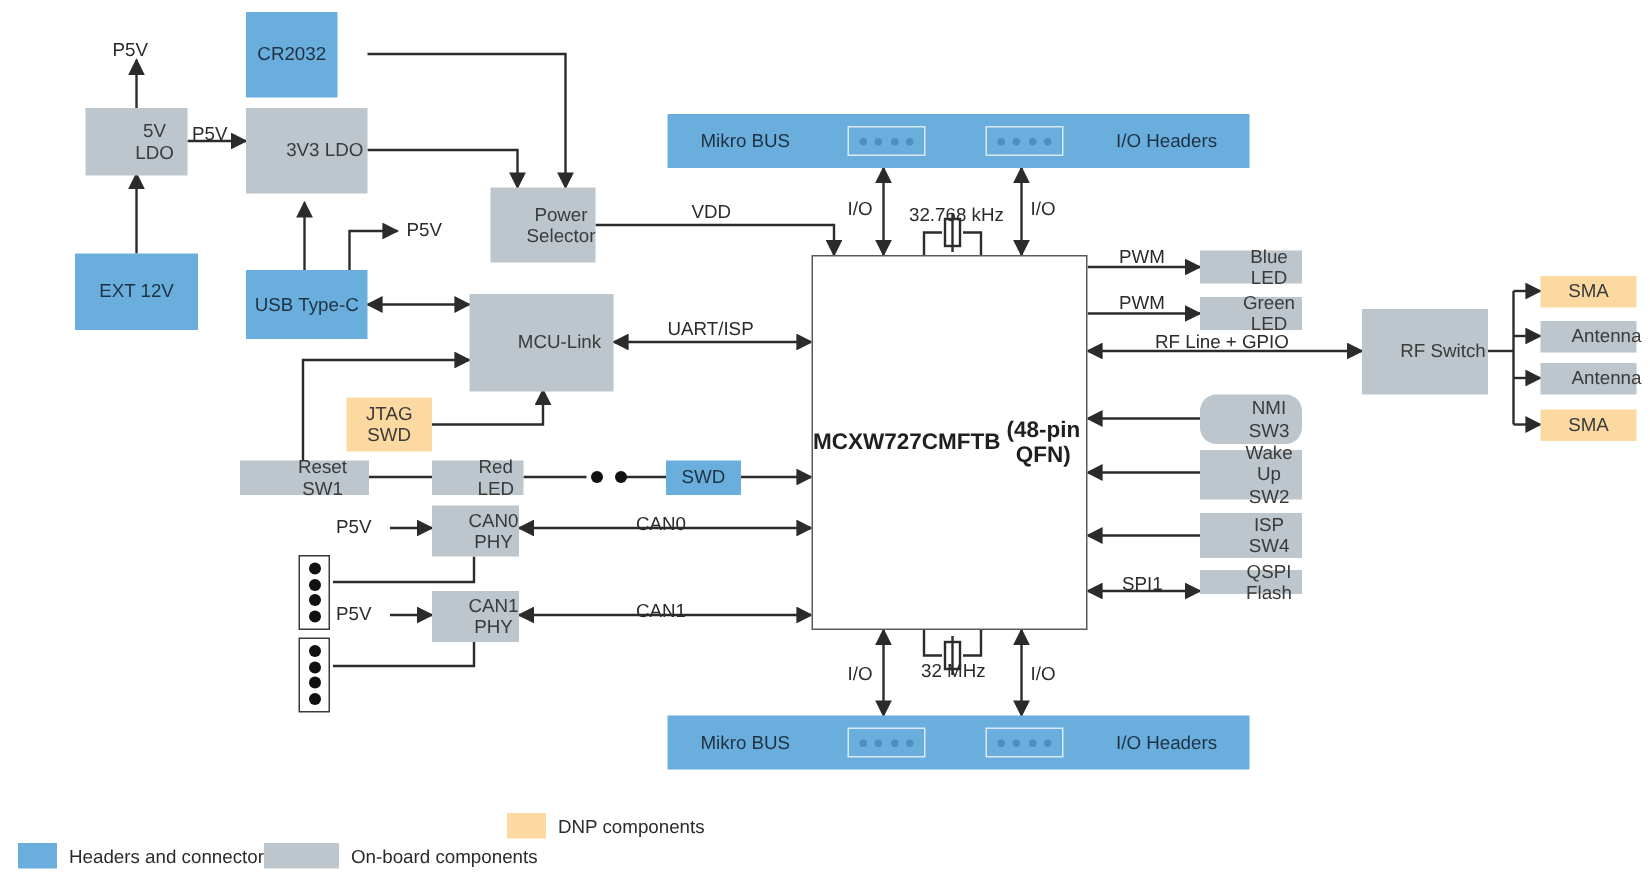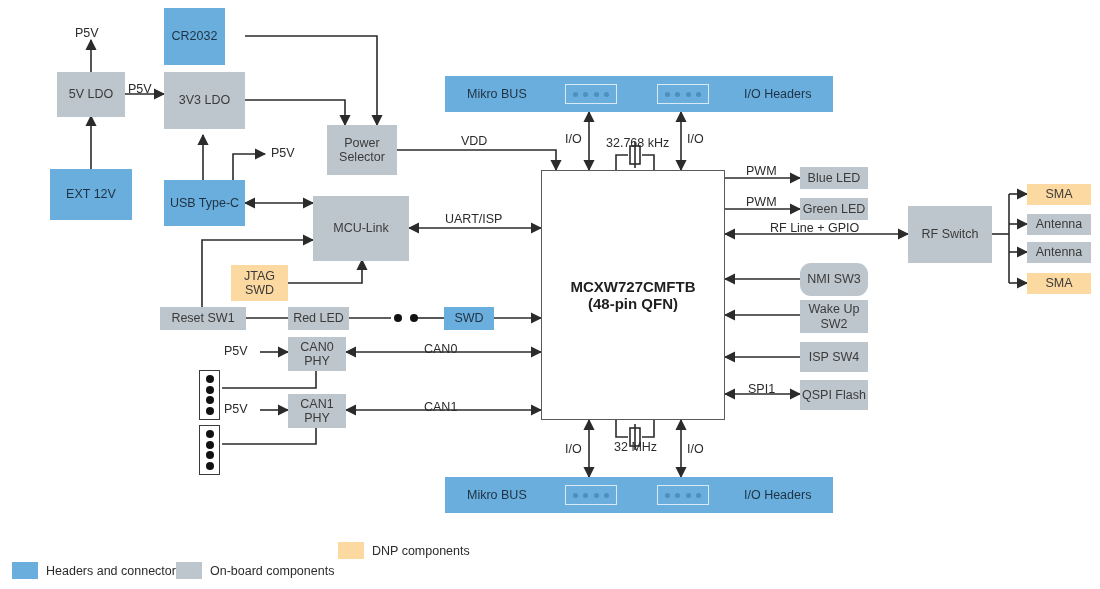--- a/index.html
+++ b/index.html
@@ -8,7 +8,7 @@
   .box{position:absolute;box-sizing:border-box;display:flex;align-items:center;justify-content:center;
        text-align:center;line-height:1.15;color:#3b3b3b;font-size:12.5px;}
   .blue{background:#6aaedd;color:#1f3243;}
-  .gray{background:#bdc6cc;color:#3b3b3b;}
+  .gray{background:#bdc6cc;color:#3b3b3b;padding-left:24px;}
   .orange{background:#fcd9a0;color:#3b3b3b;}
   .mcu{background:#ffffff;border:1.6px solid #5a5a5a;font-size:15px;font-weight:bold;color:#1f1f1f;}
   .barlabel{position:absolute;font-size:12.5px;color:#1f3243;white-space:nowrap;}

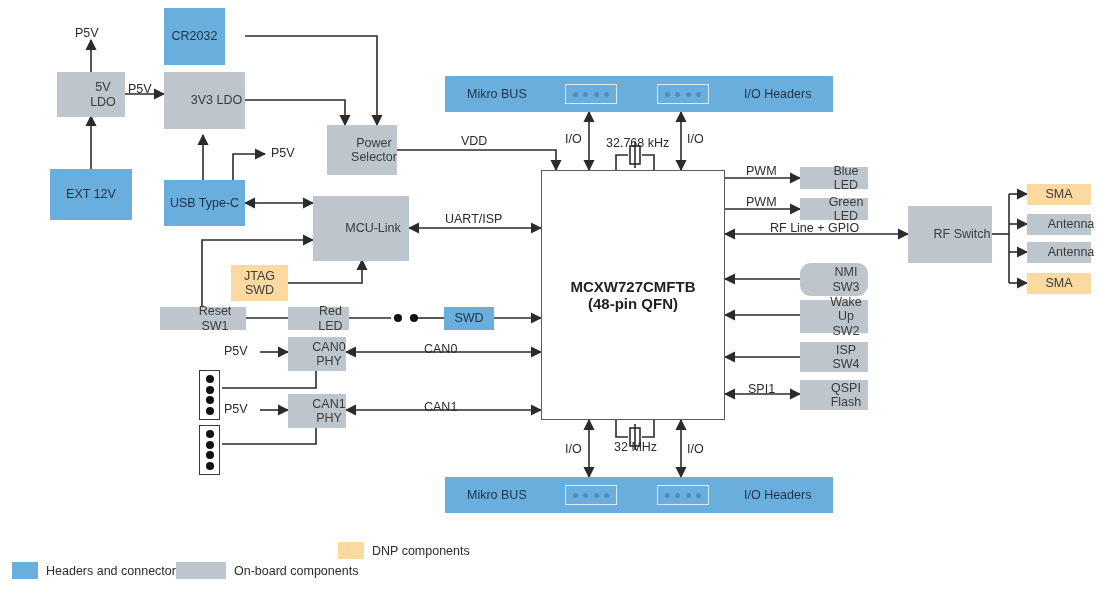--- a/index.html
+++ b/index.html
@@ -179,7 +179,7 @@
     <i></i>
   </div>
 
-  <div class="box mcu" style="left:541px;top:170px;width:184px;height:250px;flex-direction:column;">
+  <div class="box mcu" style="left:541px;top:170px;width:184px;height:250px;flex-direction:row;">
     <span>MCXW727CMFTB</span>
     <span>(48-pin QFN)</span>
   </div>

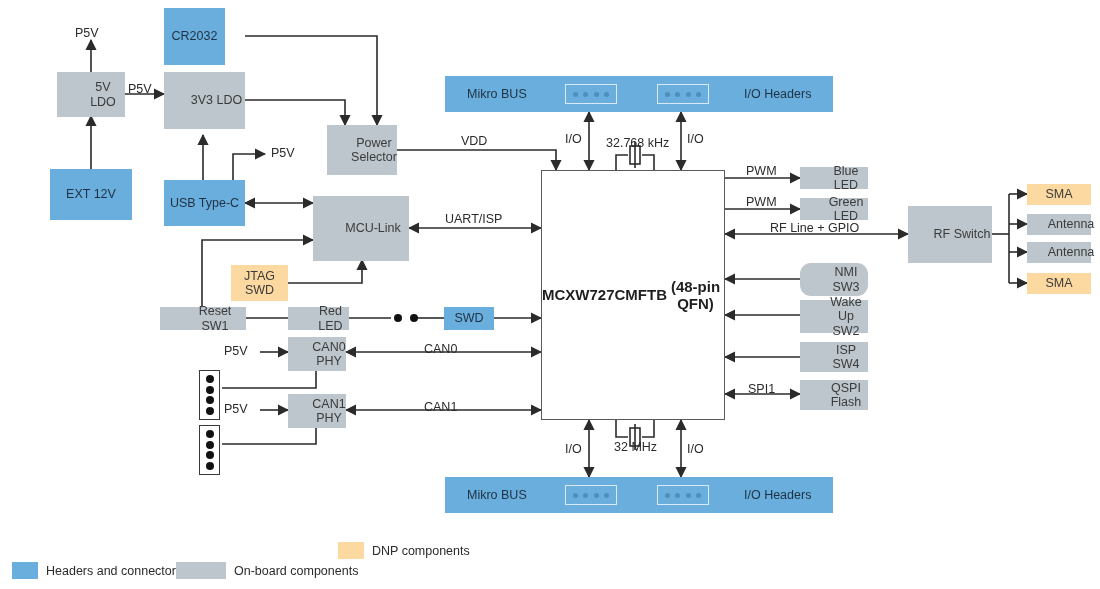--- a/index.html
+++ b/index.html
@@ -199,7 +199,7 @@
   <div class="box gray" style="left:800px;top:342px;width:68px;height:30px;">
     <span>ISP SW4</span>
   </div>
-  <div class="box gray" style="left:800px;top:380px;width:68px;height:30px;">
+  <div class="box gray" style="left:800px;top:380px;width:68px;height:16px;">
     <span>QSPI Flash</span>
   </div>
 

